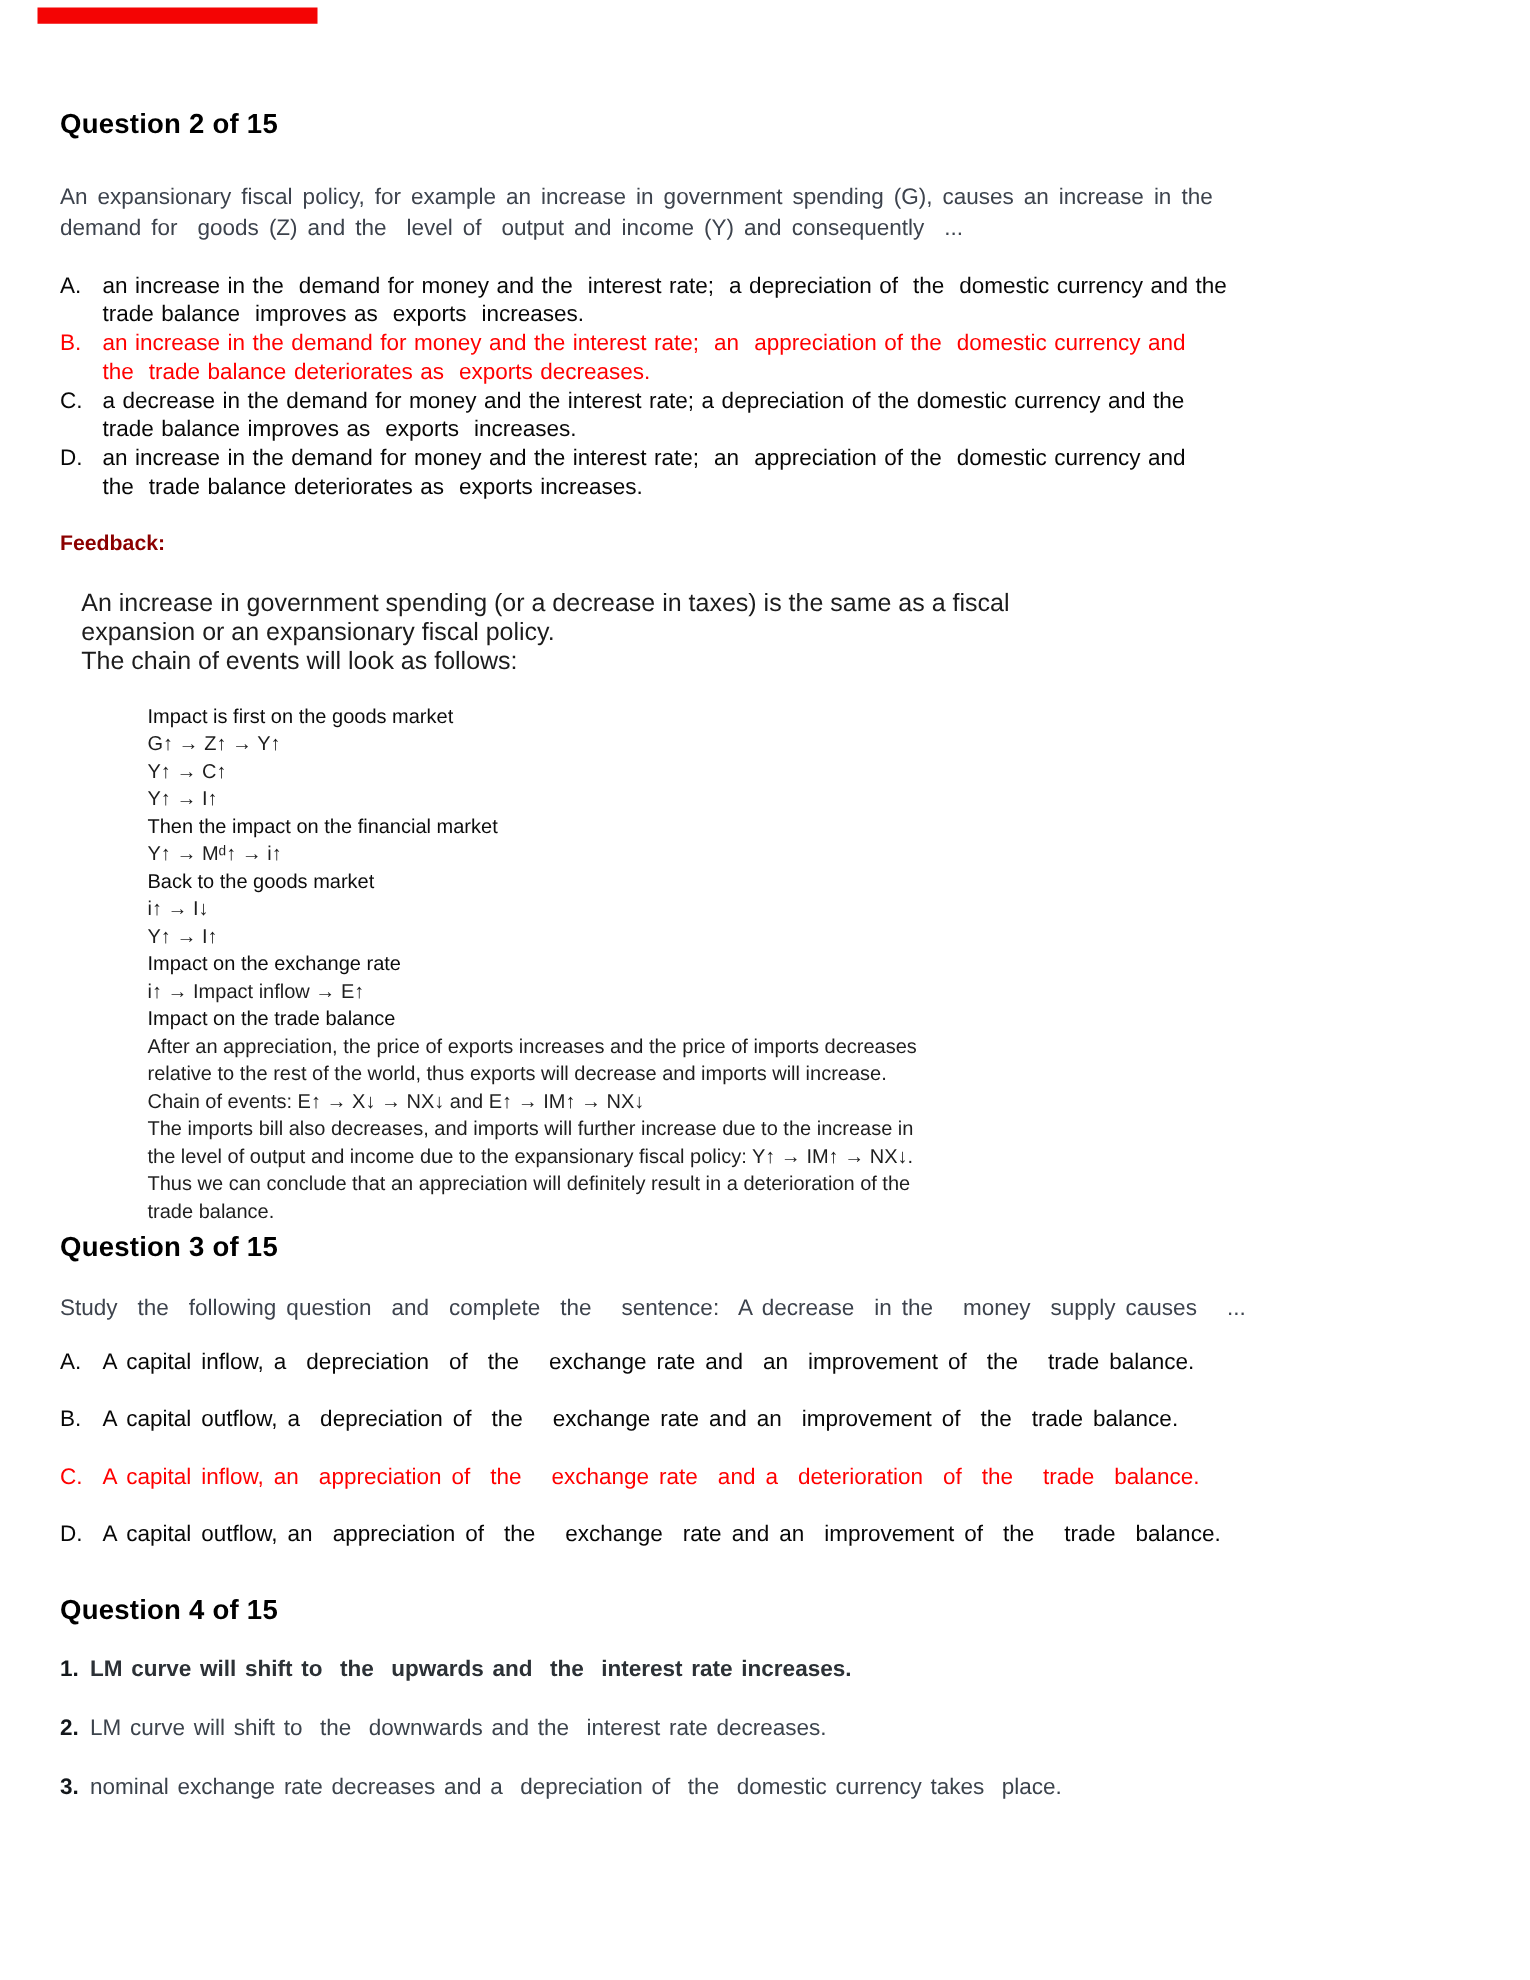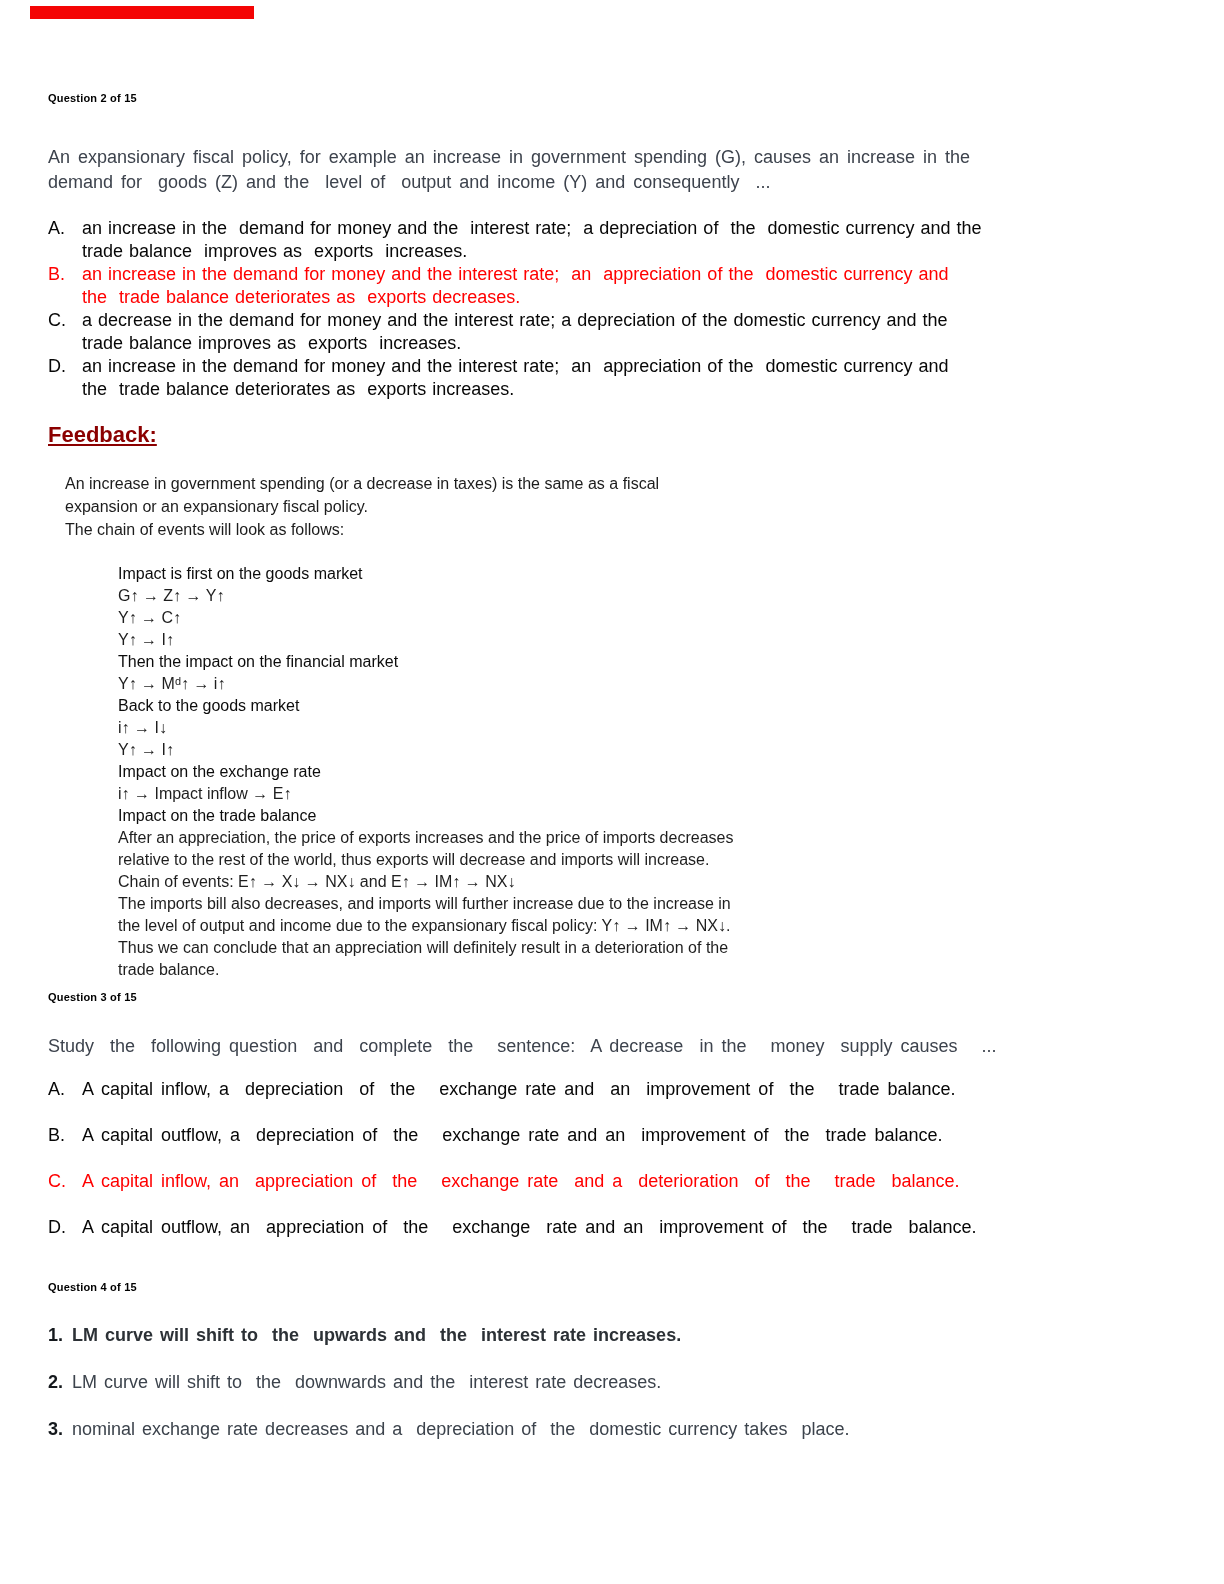--- a/index.html
+++ b/index.html
@@ -19,7 +19,7 @@
   .content { position:absolute; left:48px; top:88px; width:1130px; }
 
   .q-heading {
-    font-size:11px; font-weight:bold; color:#000;
+    font-size:22px; font-weight:bold; color:#000;
     line-height:21px; letter-spacing:.2px;
   }
   .intro {

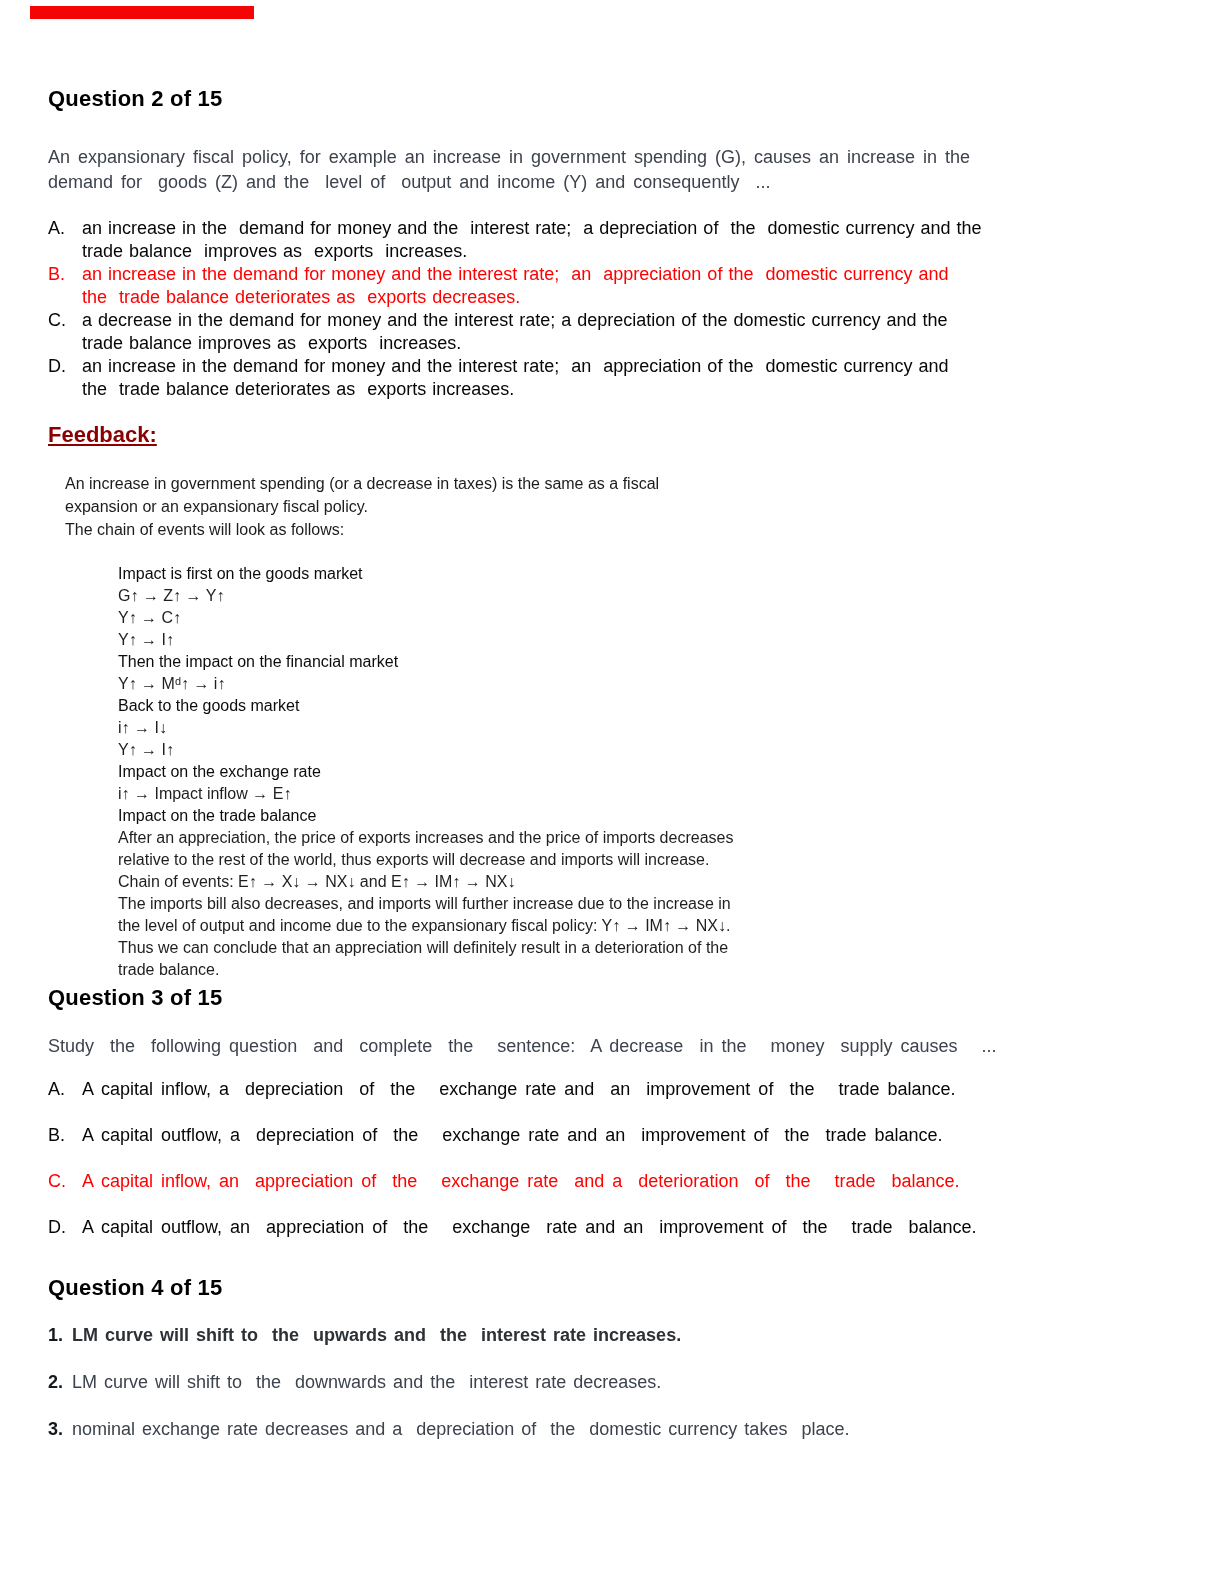--- a/index.html
+++ b/index.html
@@ -35,9 +35,8 @@
   .opt.correct { color:#ff0000; }
 
   .feedback-label {
-    margin-top:23px; font-size:22px; font-weight:bold; color:#8b0000;
+    margin-top:23px; font-size:17px; font-weight:bold; color:#8b0000;
     line-height:21px;
-    text-decoration:underline;
   }
   .fb-para {
     margin-left:17px; margin-top:27px;

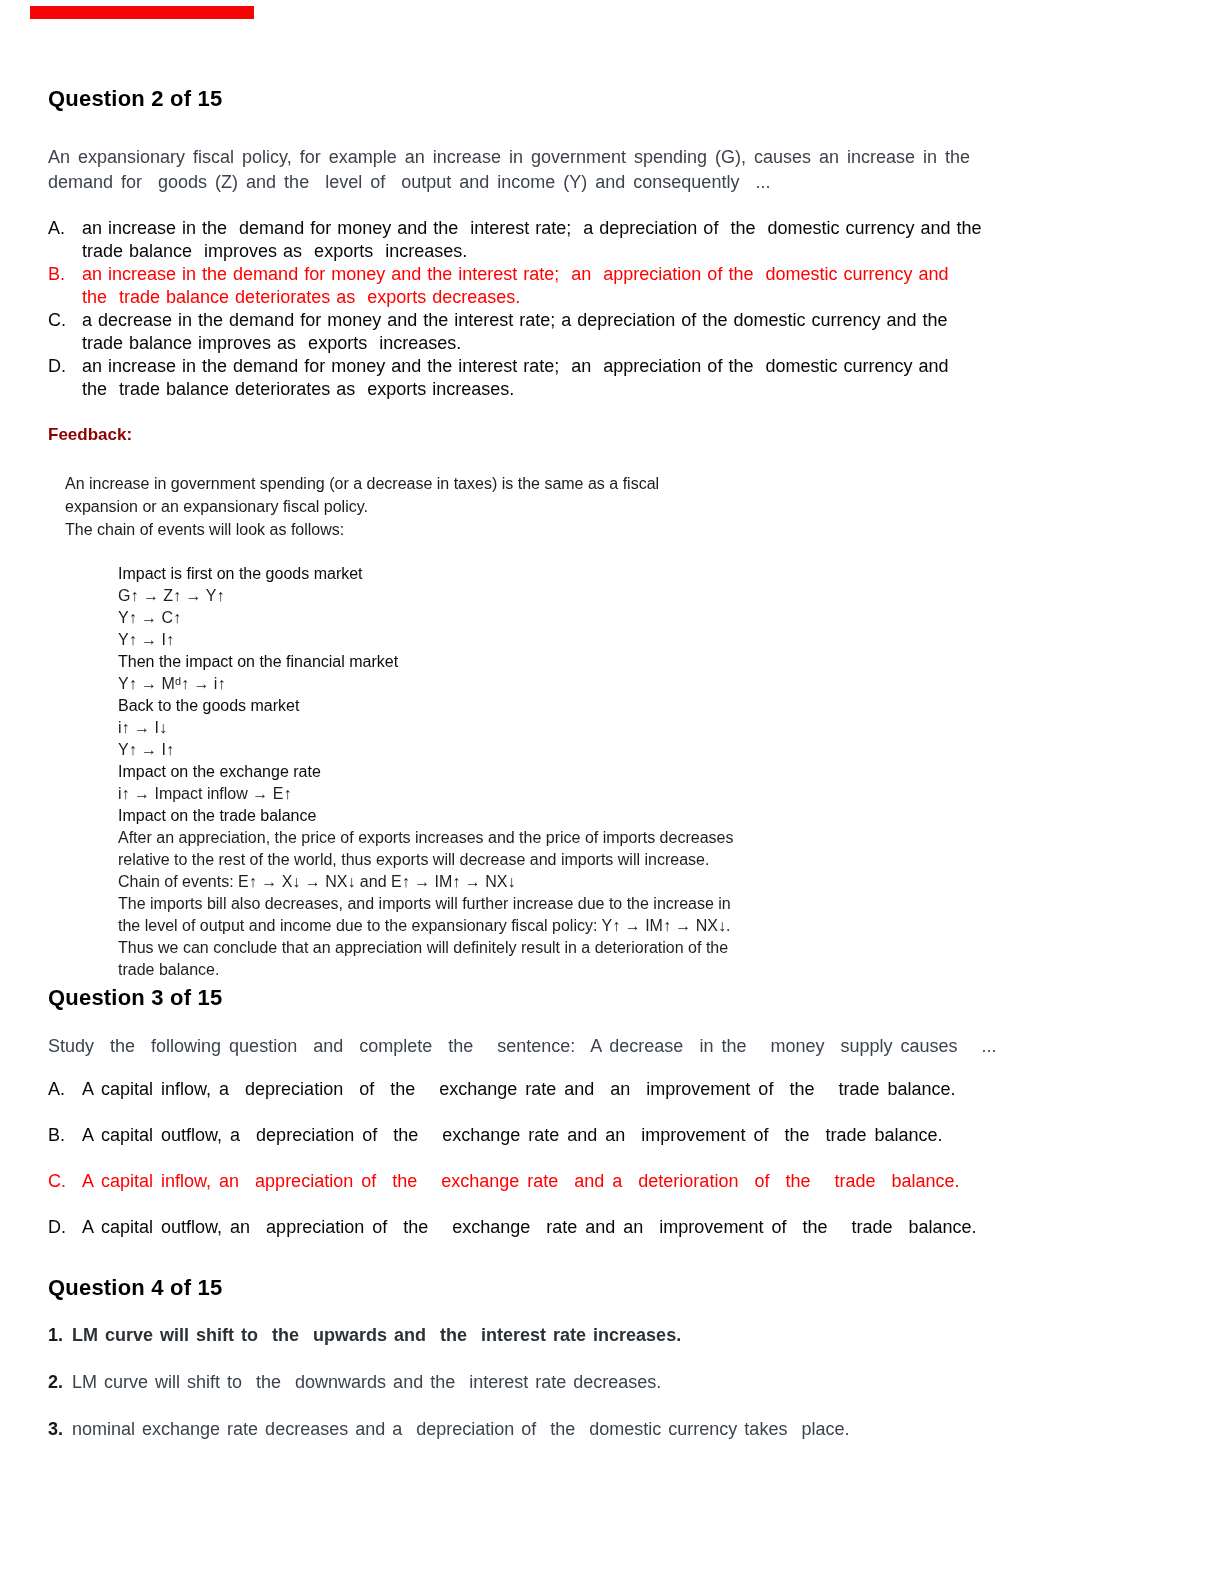--- a/index.html
+++ b/index.html
@@ -40,7 +40,7 @@
   }
   .fb-para {
     margin-left:17px; margin-top:27px;
-    font-size:16px; line-height:23px; color:#1c1c1c;
+    font-size:20px; line-height:23px; color:#1c1c1c;
     white-space:pre-wrap;
   }
   .fb-chain { margin-left:70px; margin-top:22px; }

